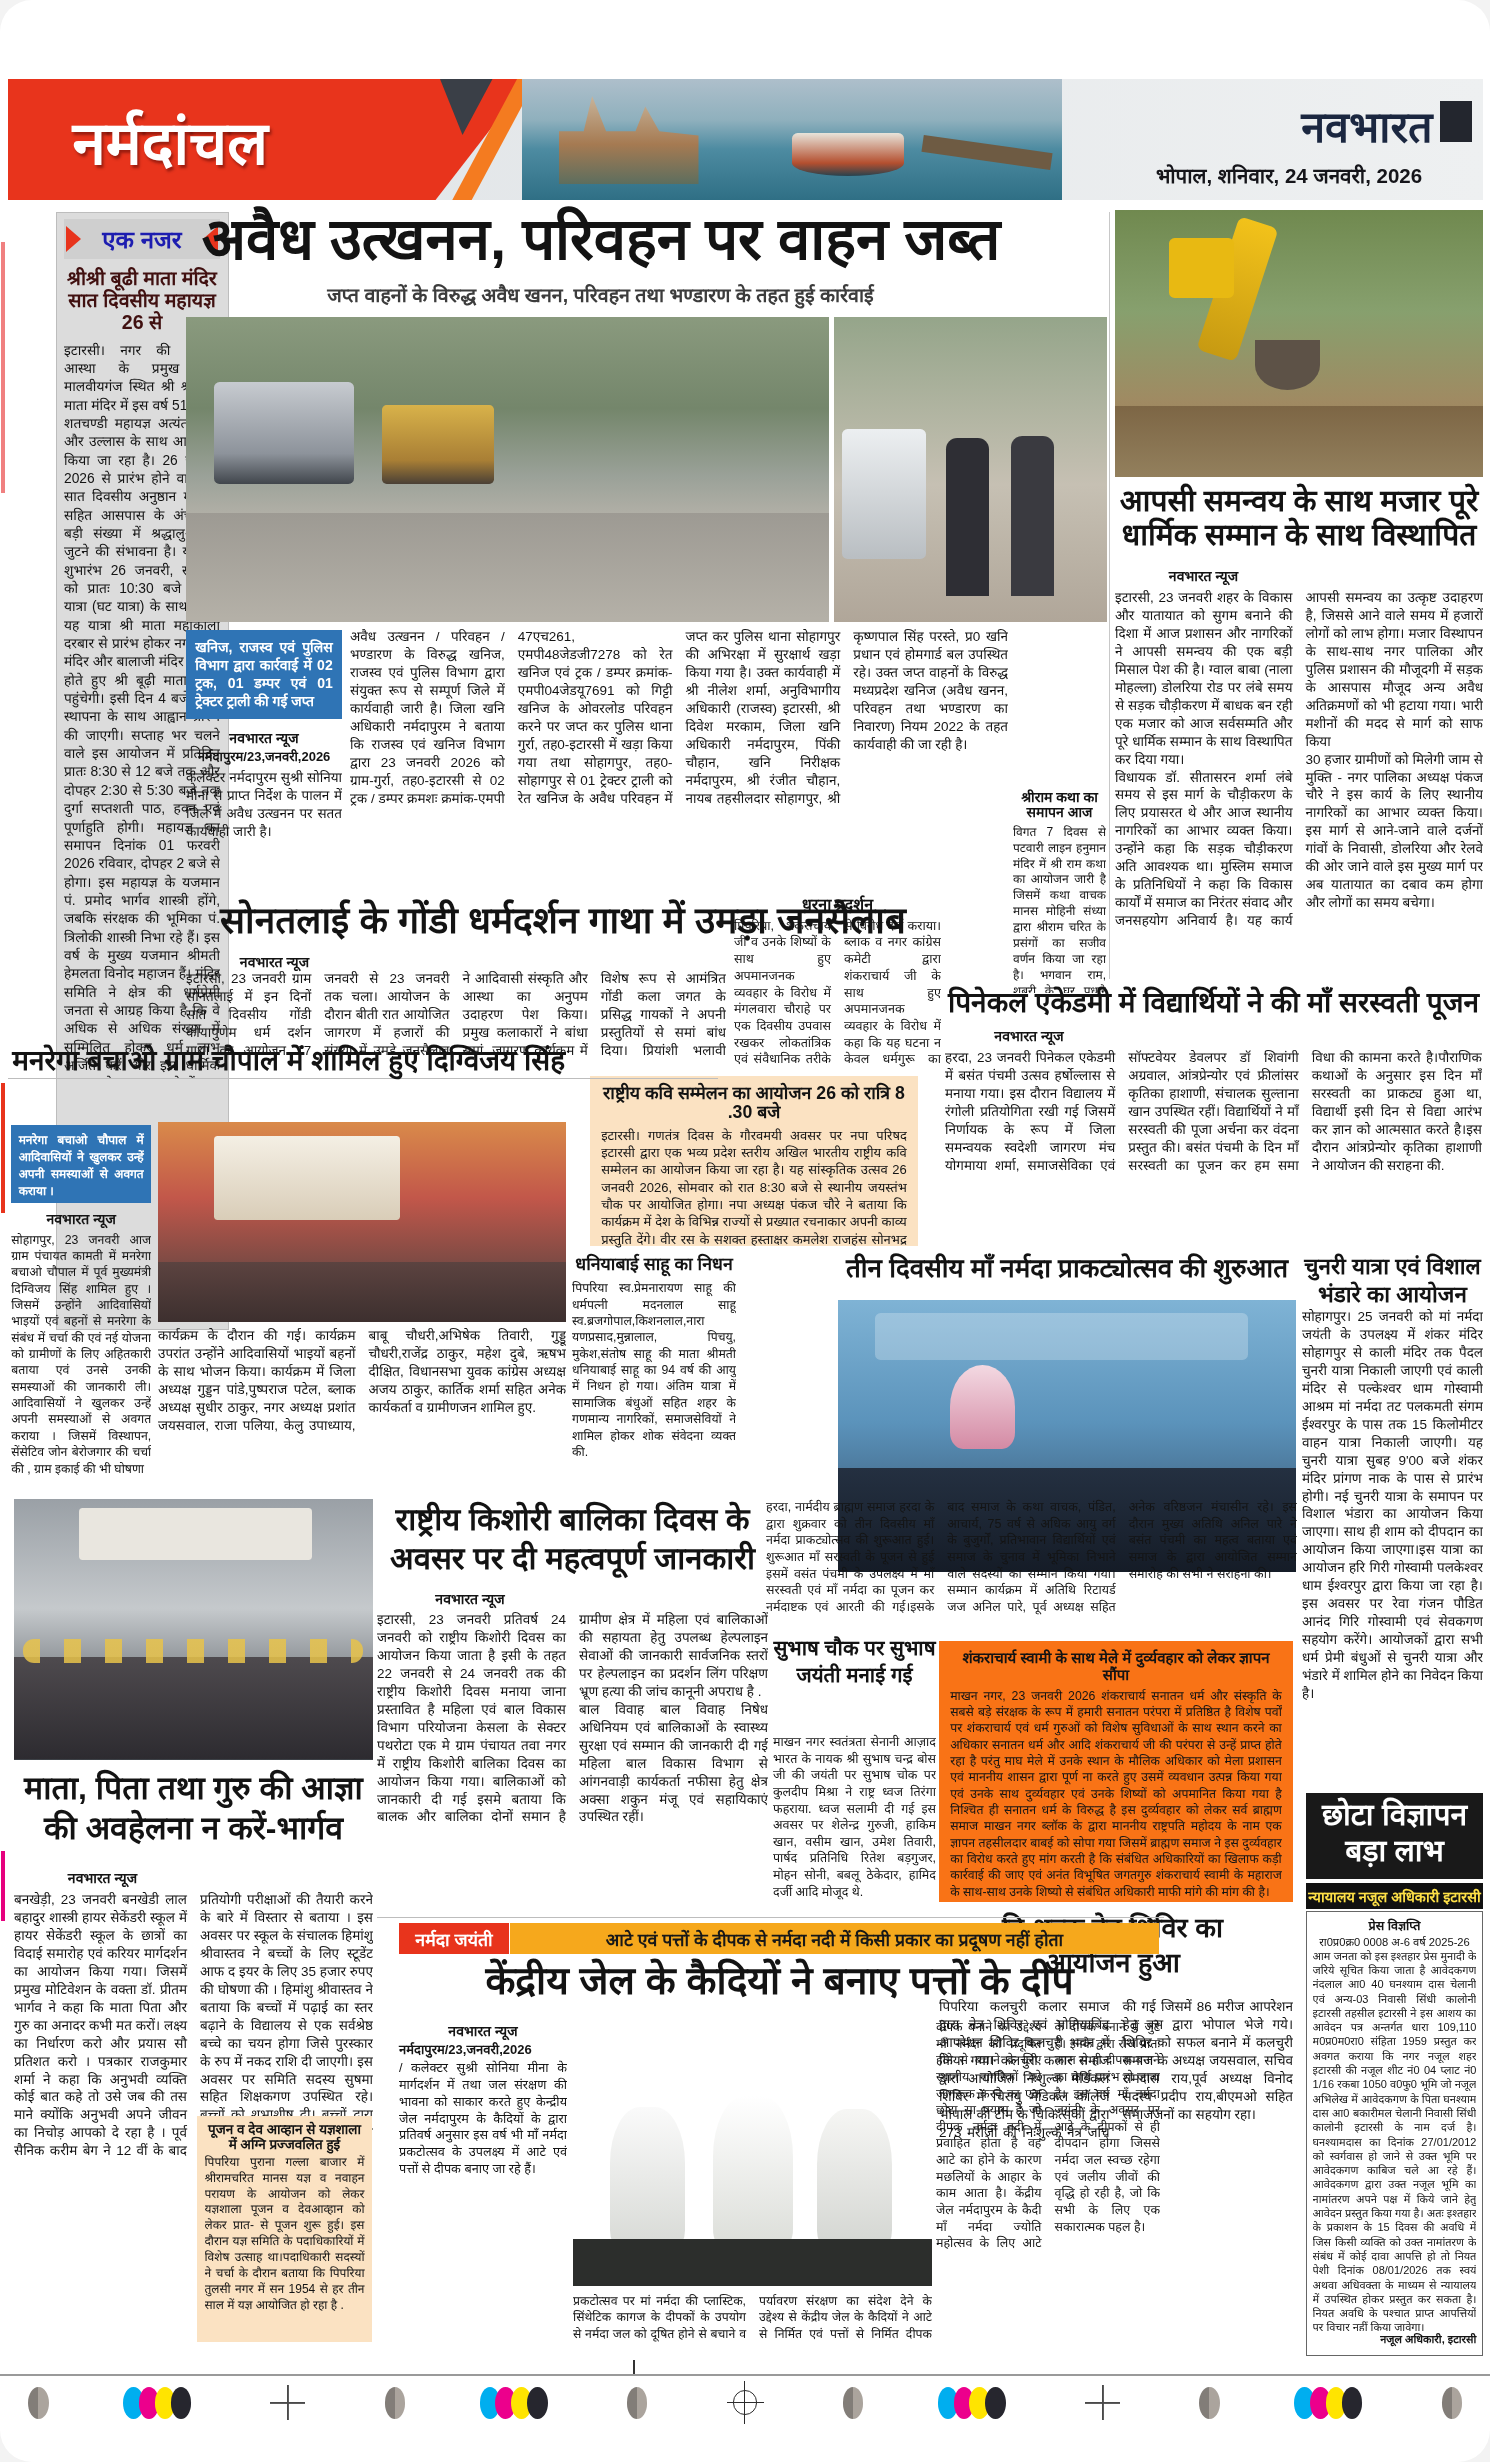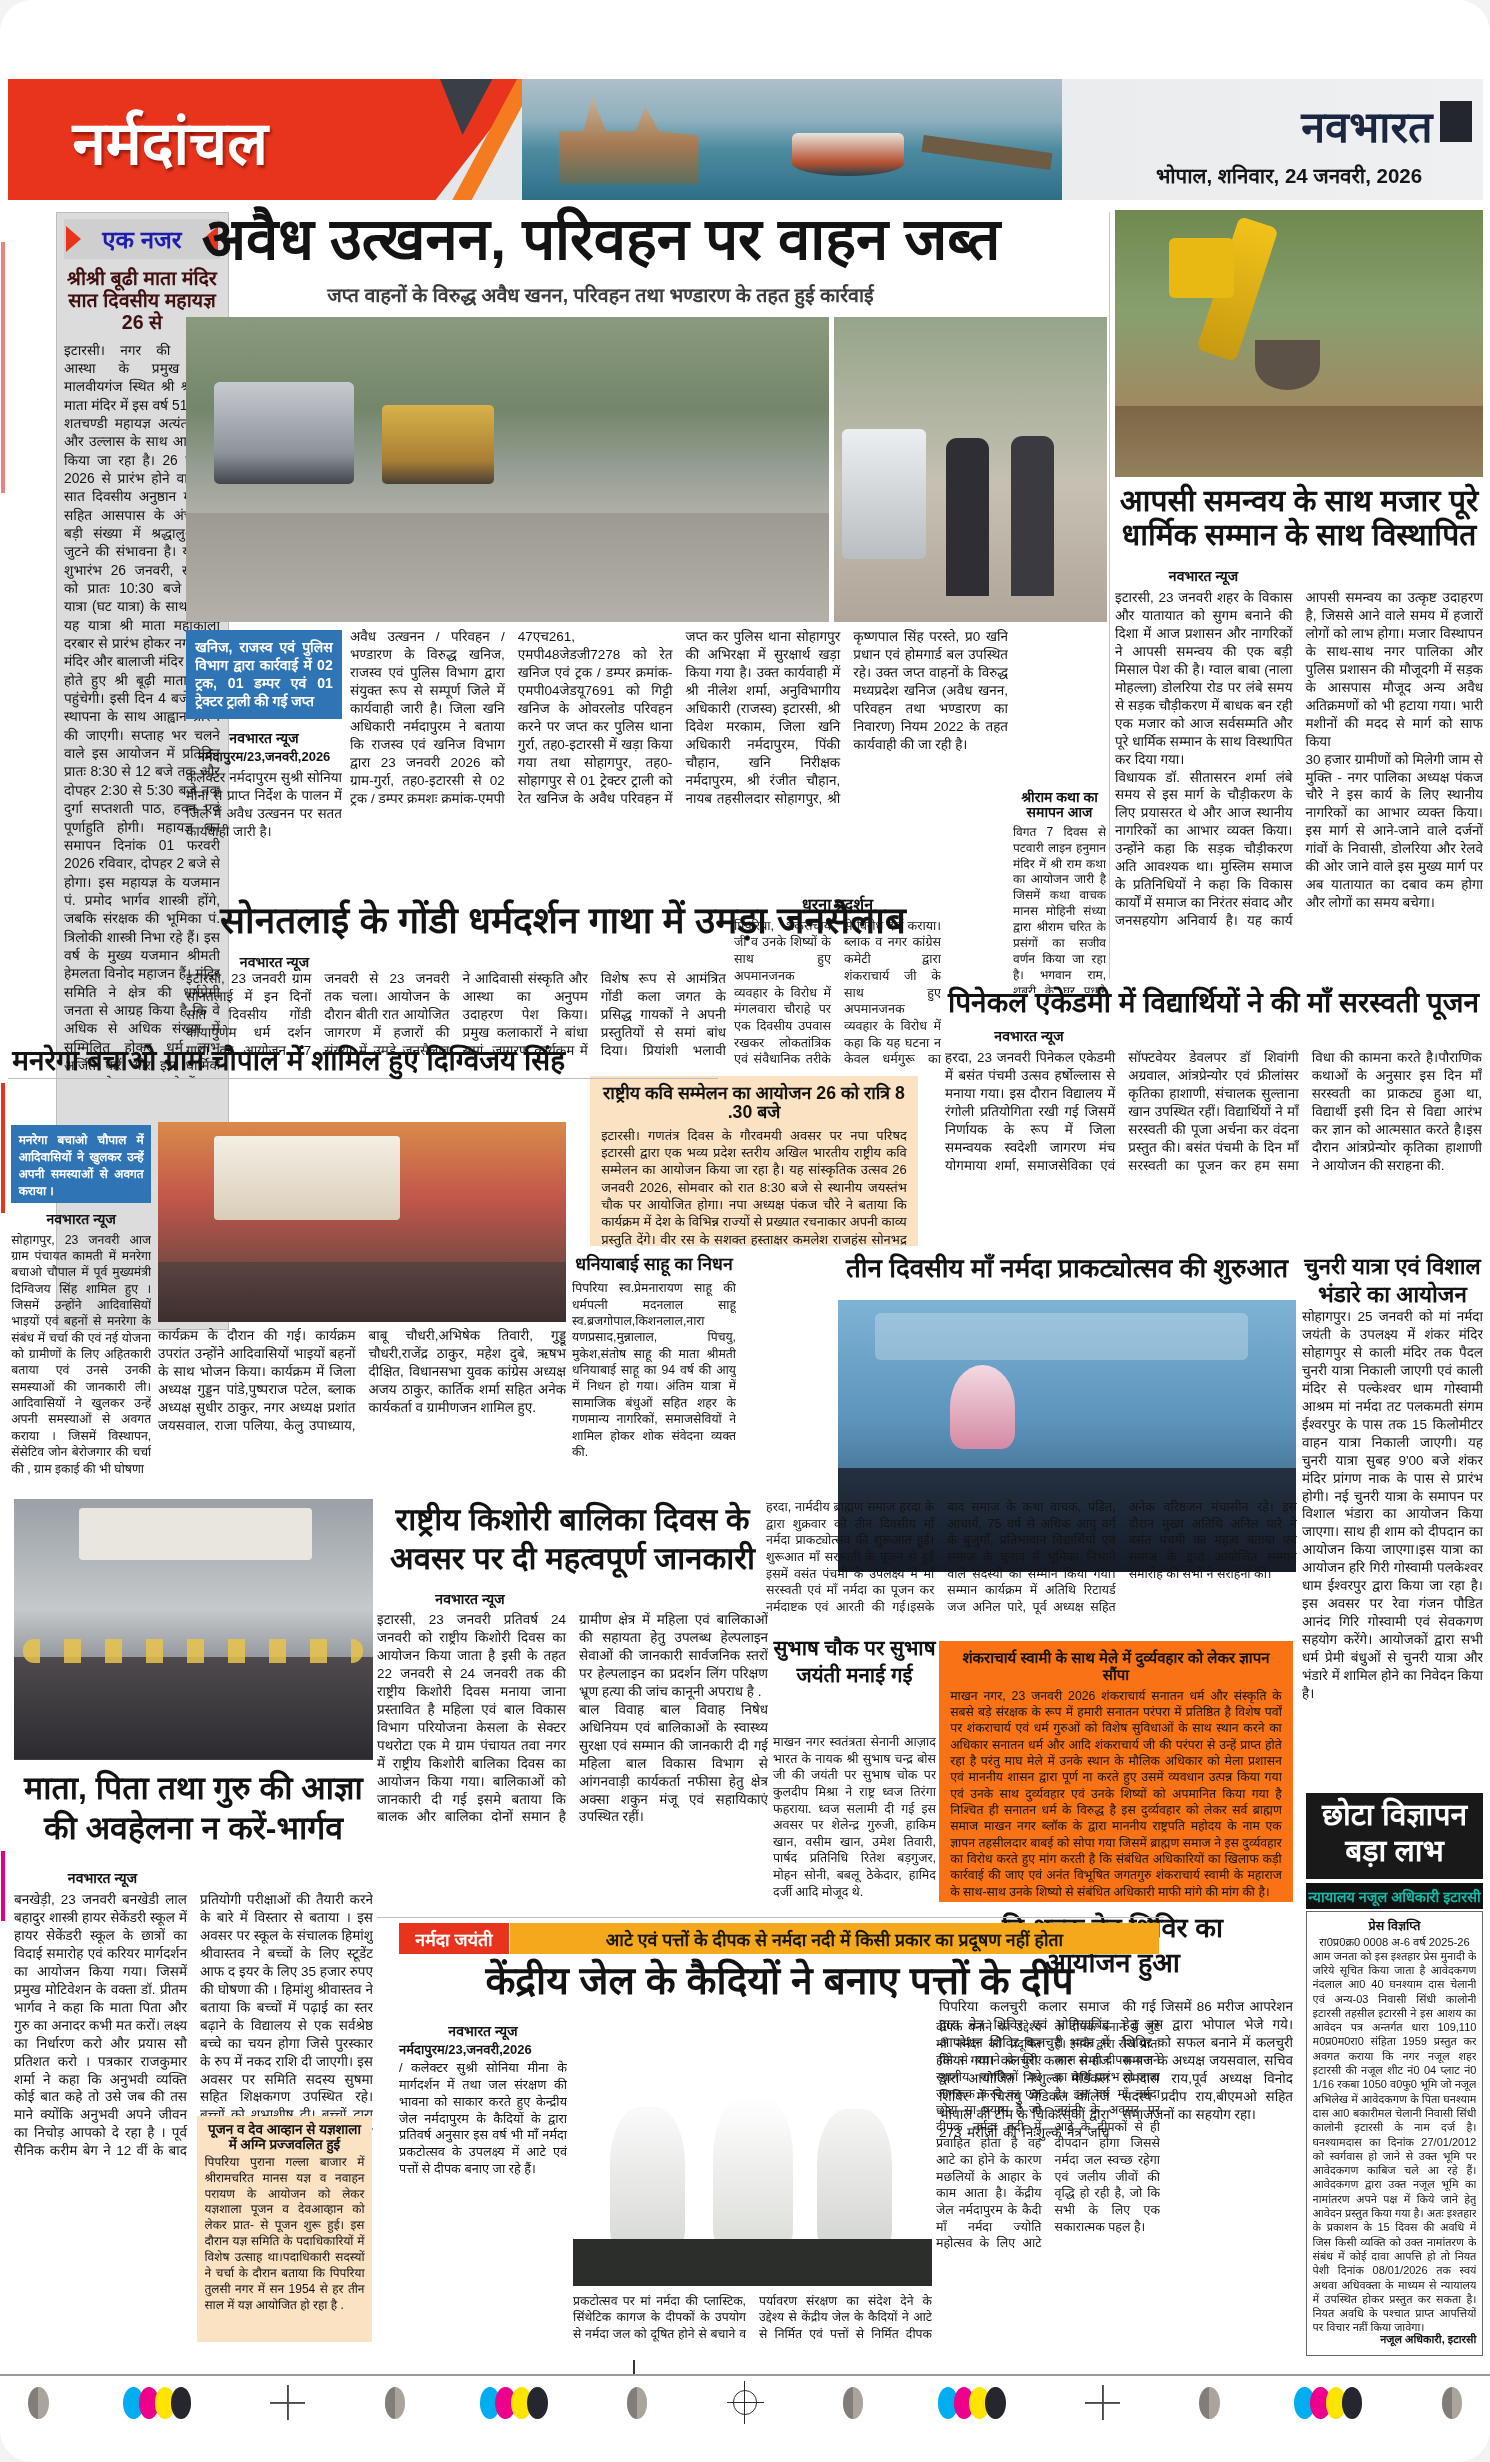--- a/index.html
+++ b/index.html
@@ -190,7 +190,7 @@
     <div style="font-size:30px;font-weight:bold;line-height:1.2;">छोटा विज्ञापन</div>
     <div style="font-size:30px;font-weight:bold;line-height:1.2;">बड़ा लाभ</div>
   </div>
-  <div class="abs" style="left:1306px;top:1883px;width:177px;background:#111;color:#14b8a6;font-weight:bold;font-size:14.4px;text-align:center;padding:3.7px 0;">न्यायालय नजूल अधिकारी इटारसी</div>
+  <div class="abs" style="left:1306px;top:1883px;width:177px;background:#111;color:#fde047;font-weight:bold;font-size:14.4px;text-align:center;padding:3.7px 0;">न्यायालय नजूल अधिकारी इटारसी</div>
   <div class="abs" style="left:1306px;top:1911px;width:177px;height:445px;border:0.9px solid #666;padding:4.7px 5.6px;overflow:hidden;">
     <div class="ctr" style="font-weight:bold;font-size:12.6px;">प्रेस विज्ञप्ति</div>
     <div class="ctr" style="font-size:11.2px;">रा0प्र0क्र0 0008 अ-6 वर्ष 2025-26</div>

